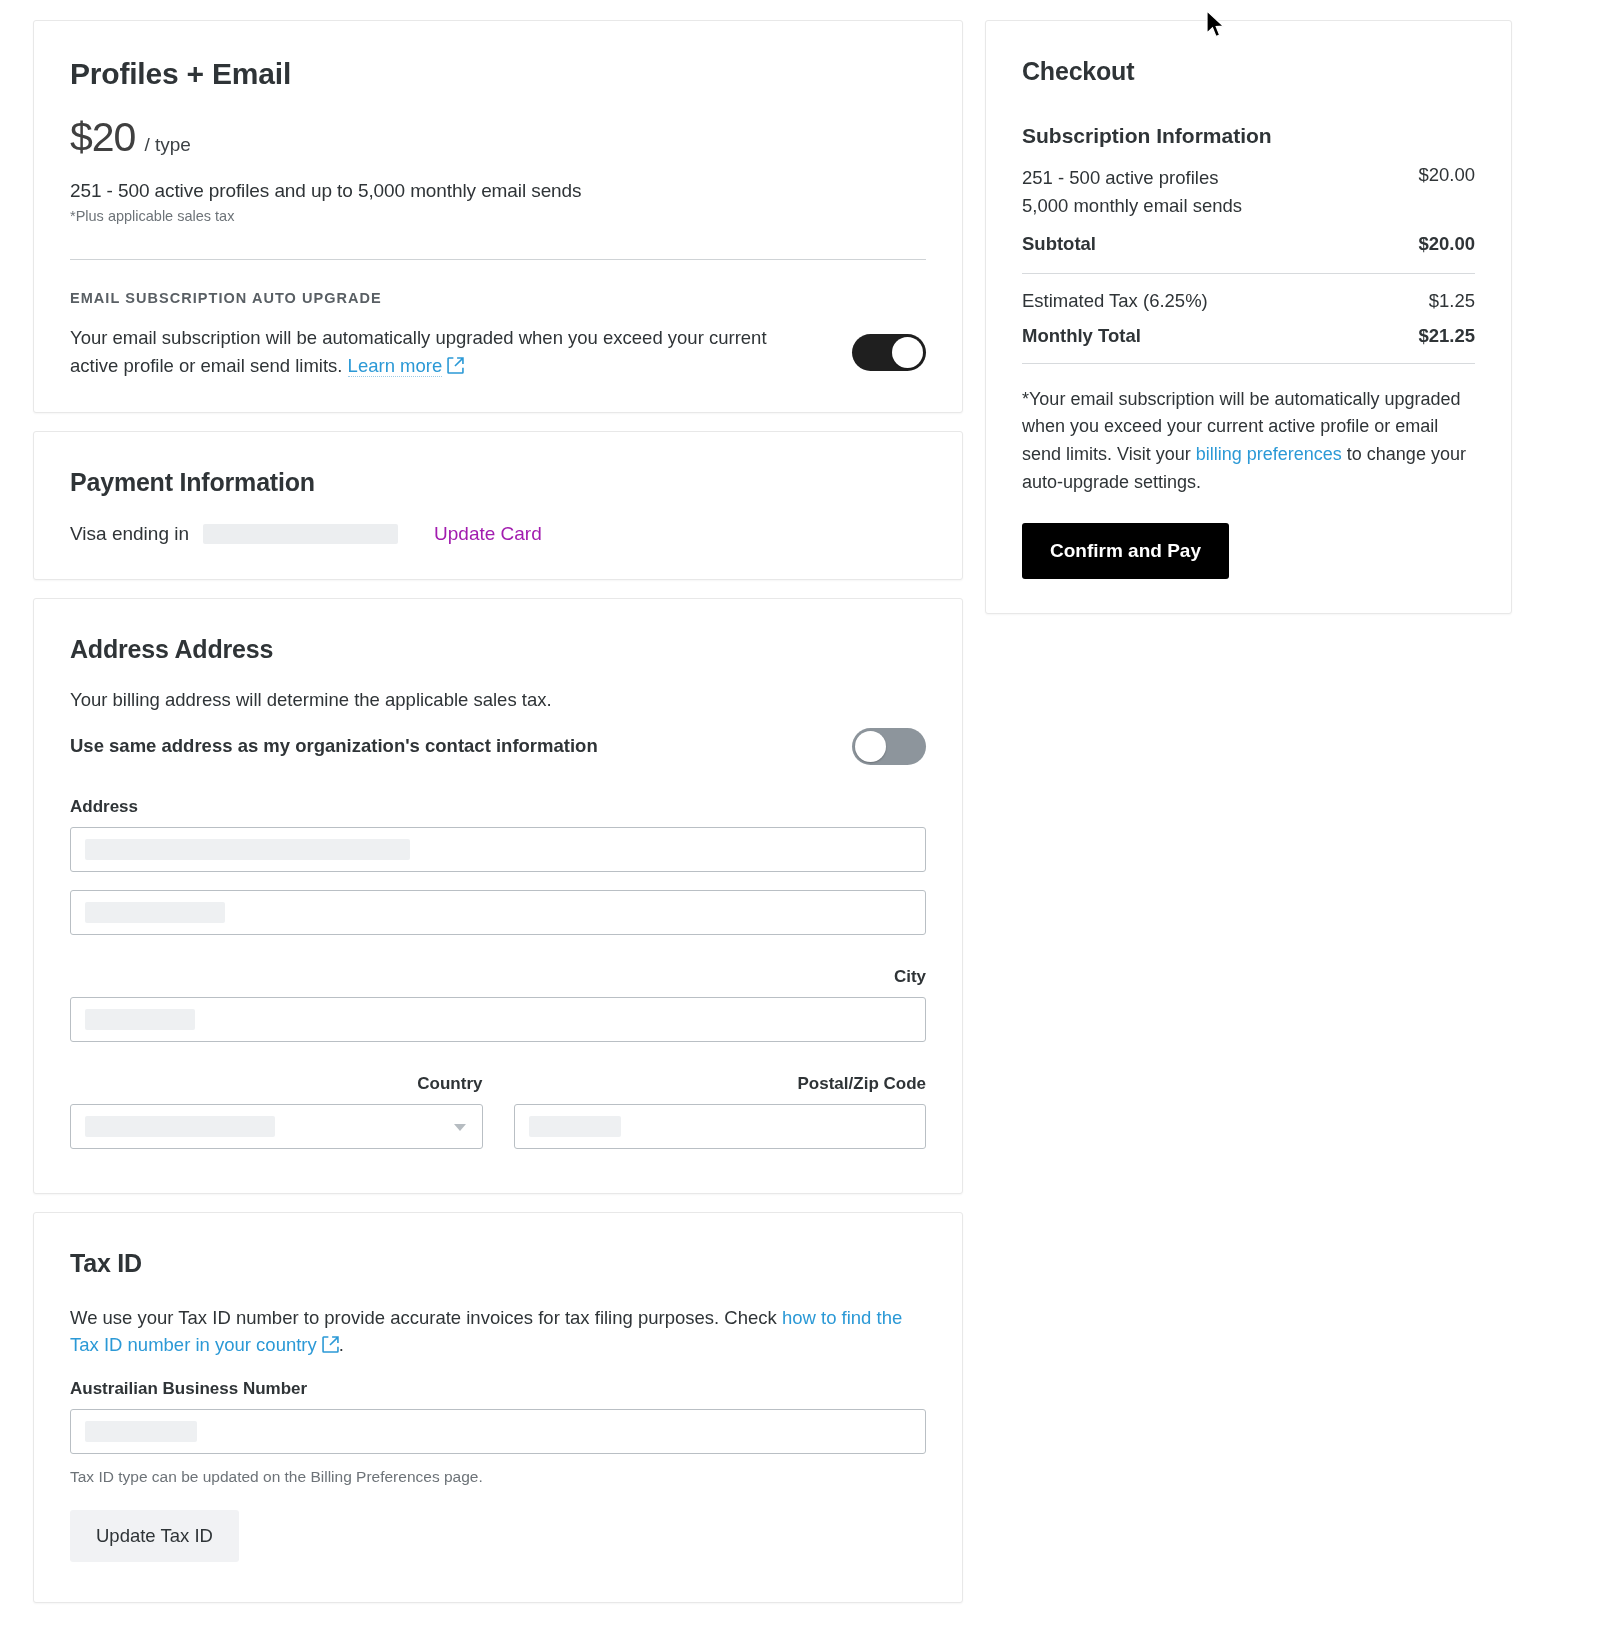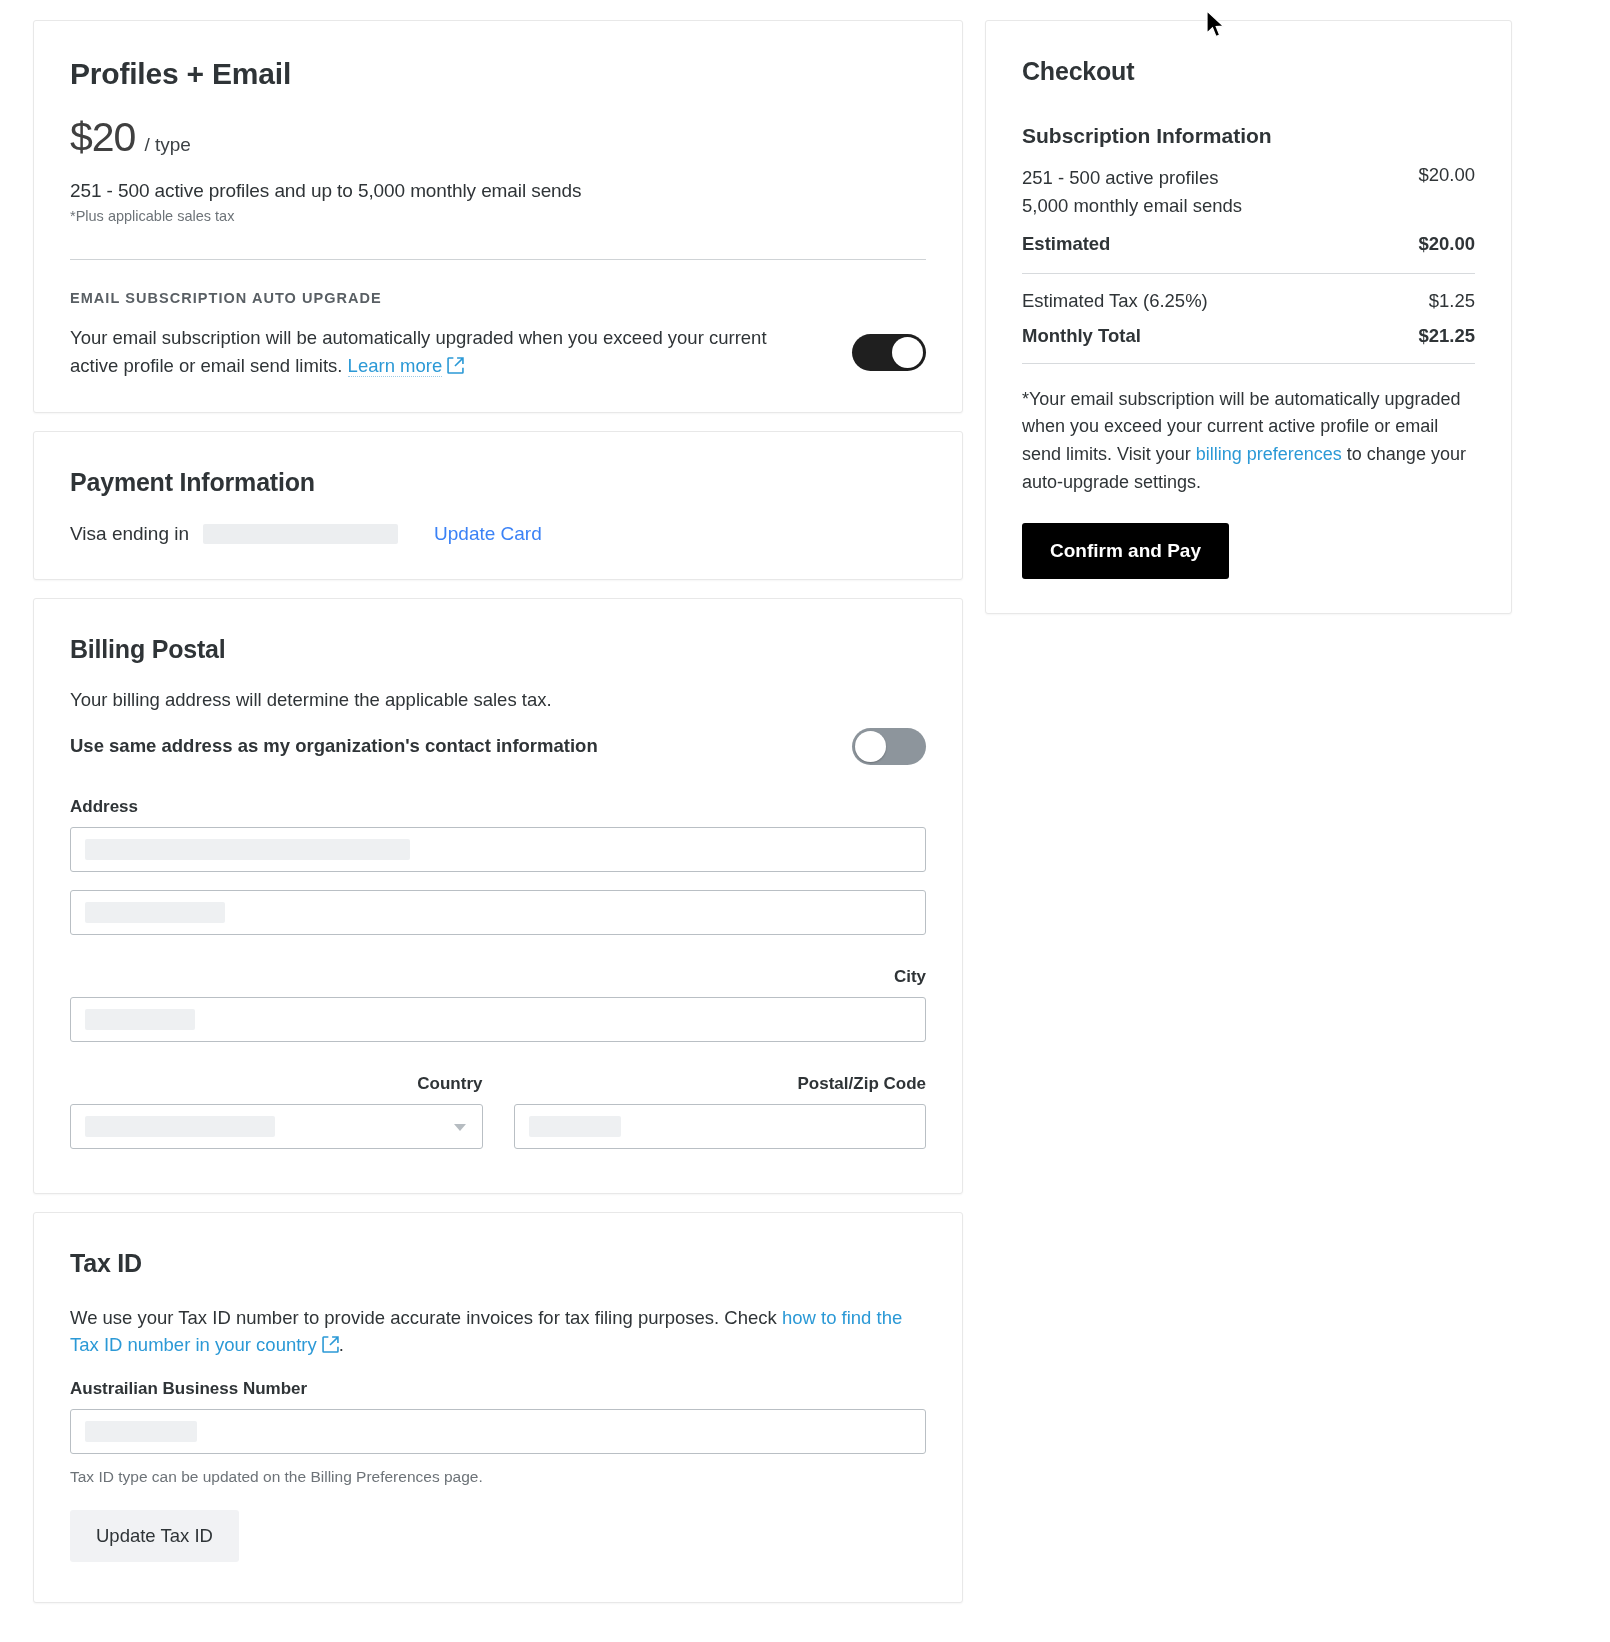--- a/index.html
+++ b/index.html
@@ -424,7 +424,7 @@
       </div>
 
       <div class="line-item bold">
-        <div>Estimated</div>
+        <div>Subtotal</div>
         <div class="amt">$20.00</div>
       </div>
 

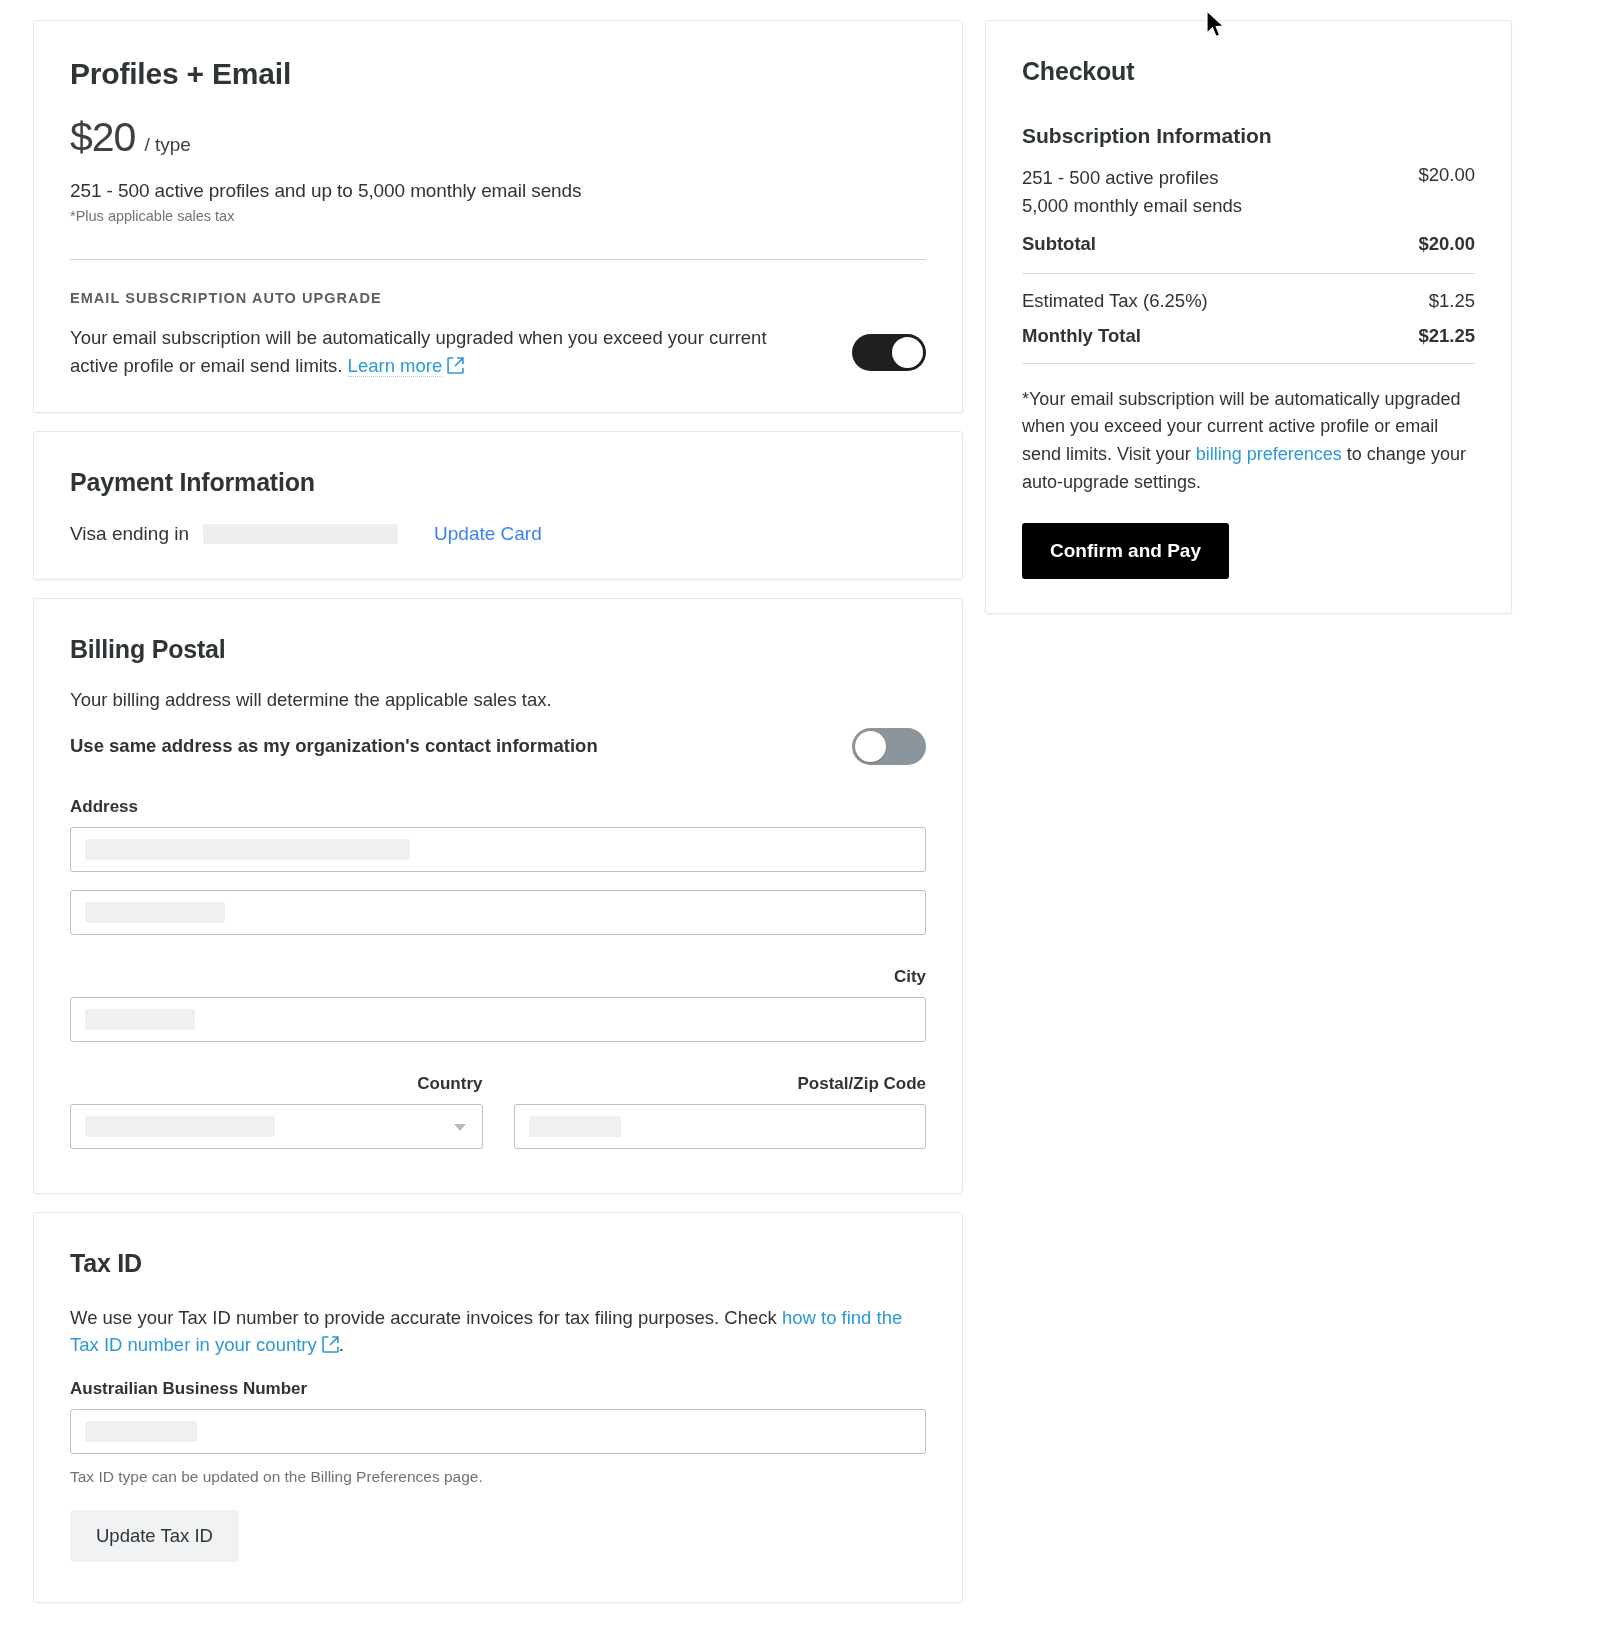--- a/index.html
+++ b/index.html
@@ -152,7 +152,7 @@
   .update-card-link {
     margin-left: 36px;
     font-size: 19px;
-    color: #3b82f6;
+    color: #a21caf;
     cursor: pointer;
   }
 

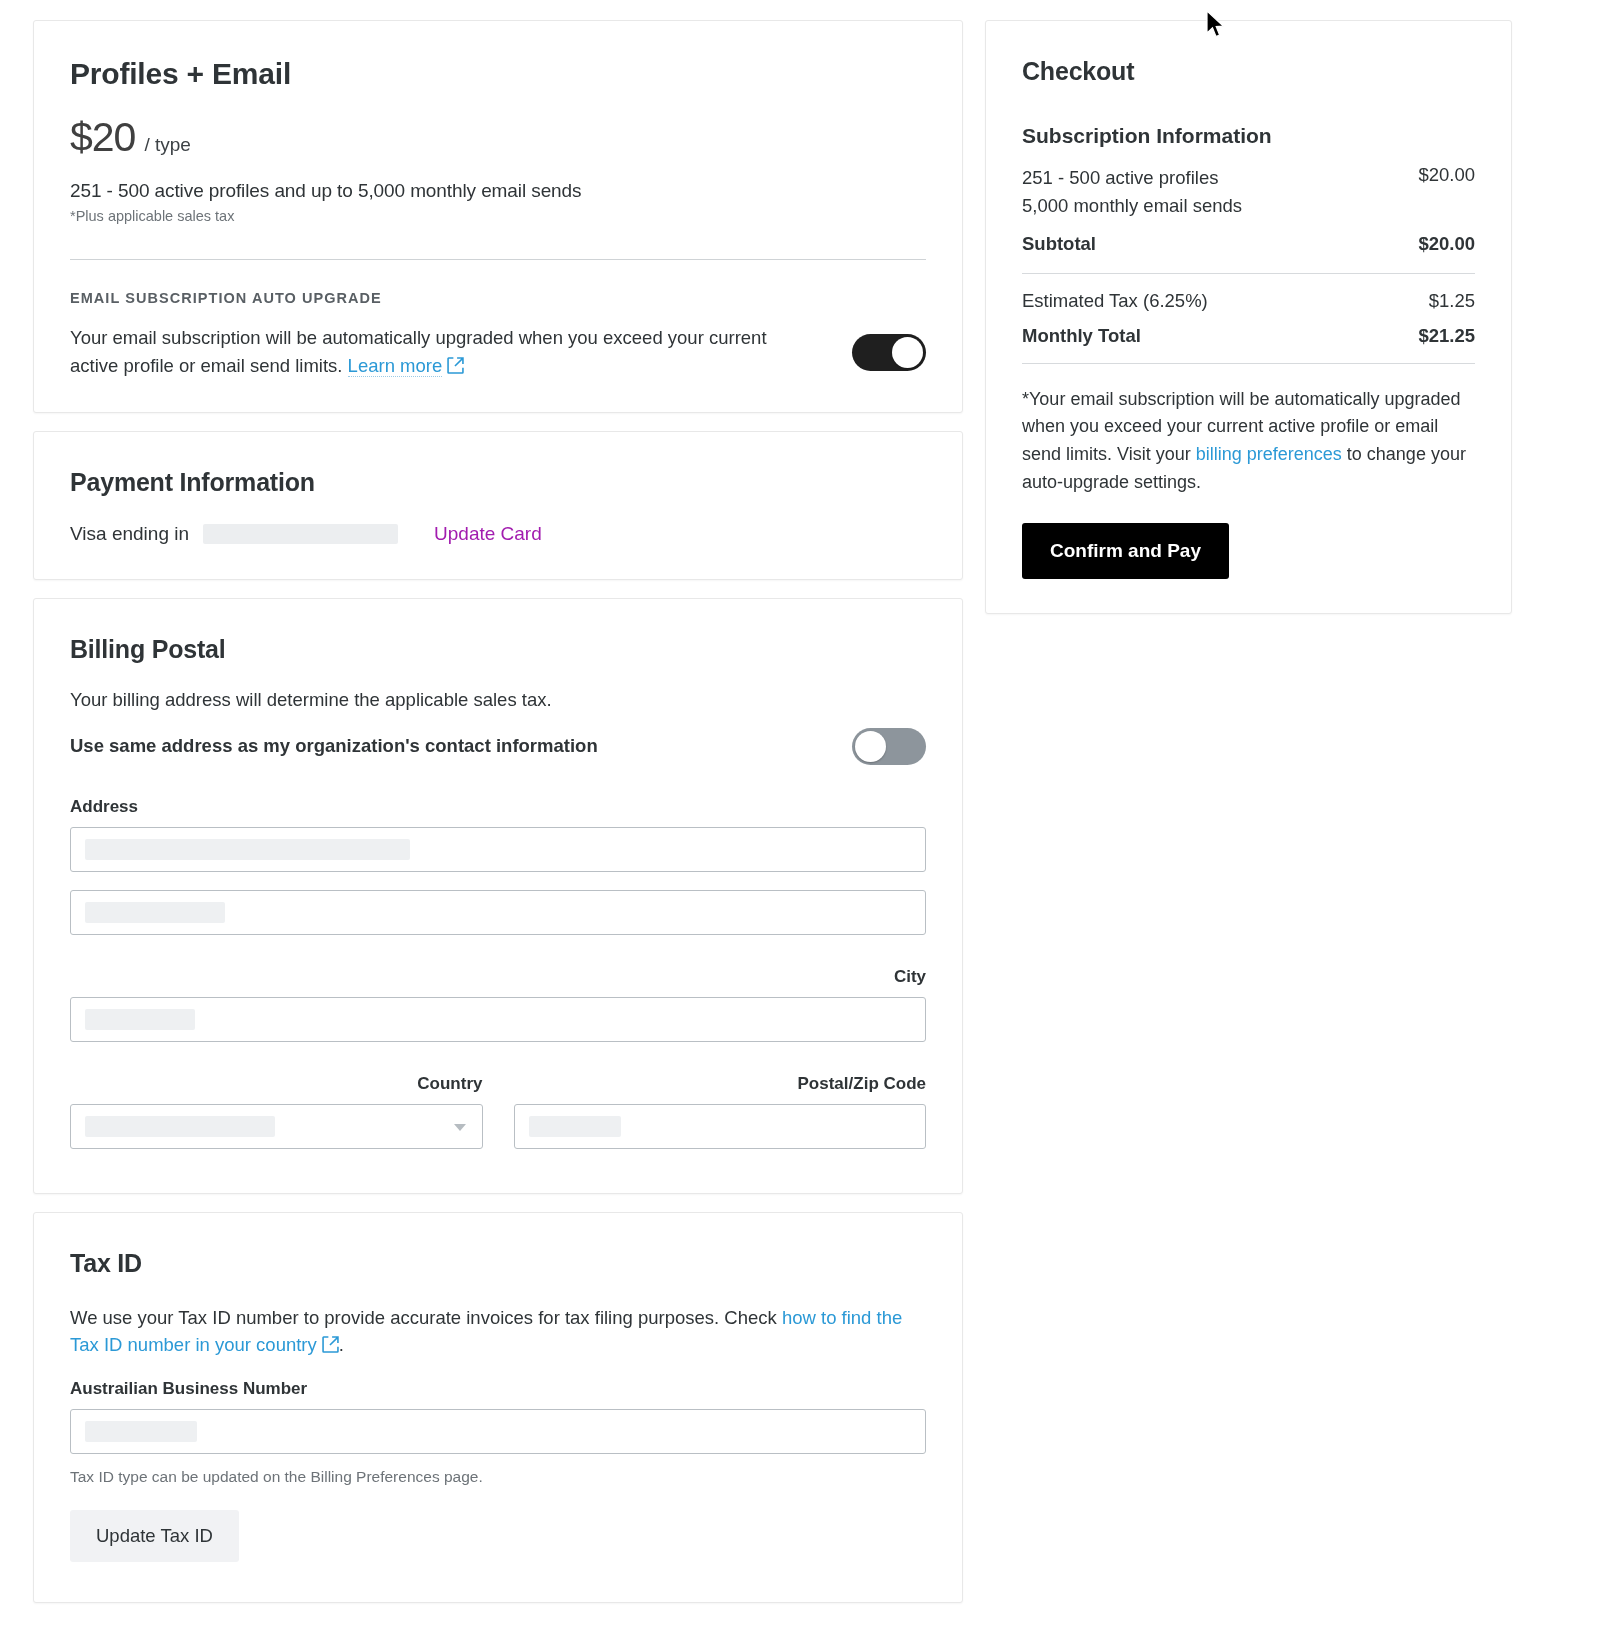--- a/index.html
+++ b/index.html
@@ -346,7 +346,7 @@
     </div>
 
     <div class="card billing-card">
-      <div class="section-title">Billing Postal</div>
+      <div class="section-title">Address Address</div>
       <div class="billing-desc">Your billing address will determine the applicable sales tax.</div>
 
       <div class="same-addr-row">

